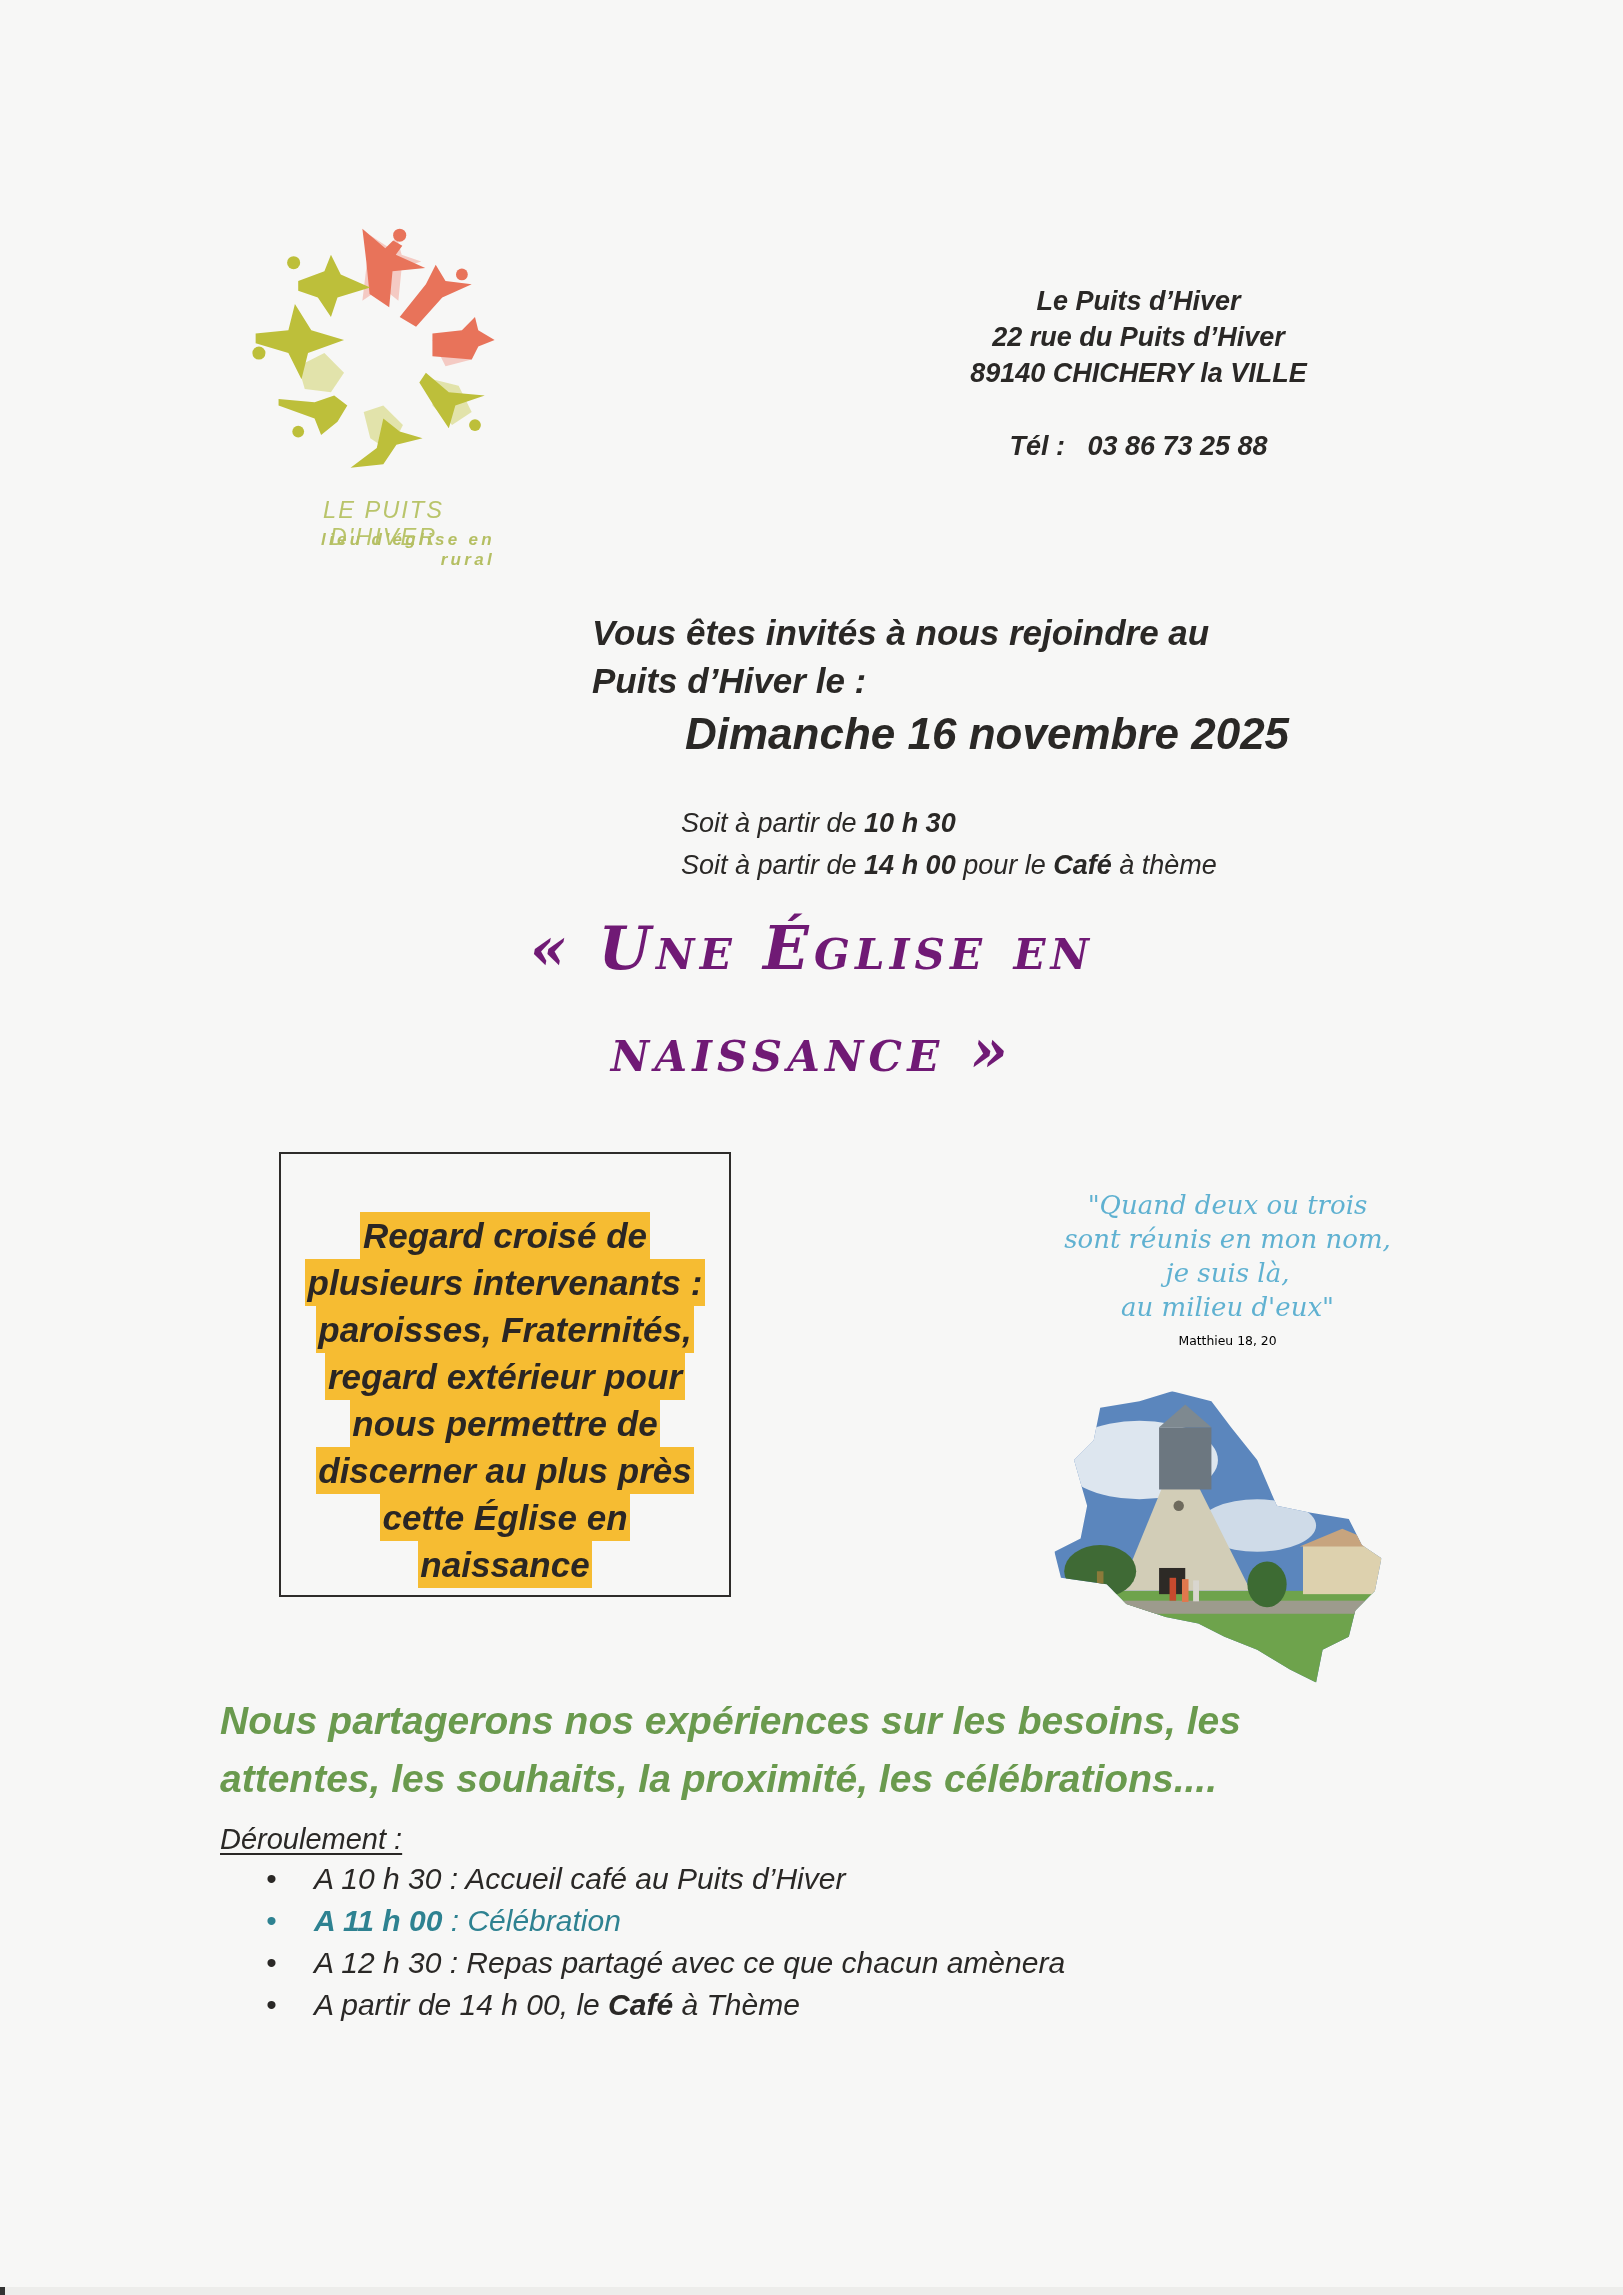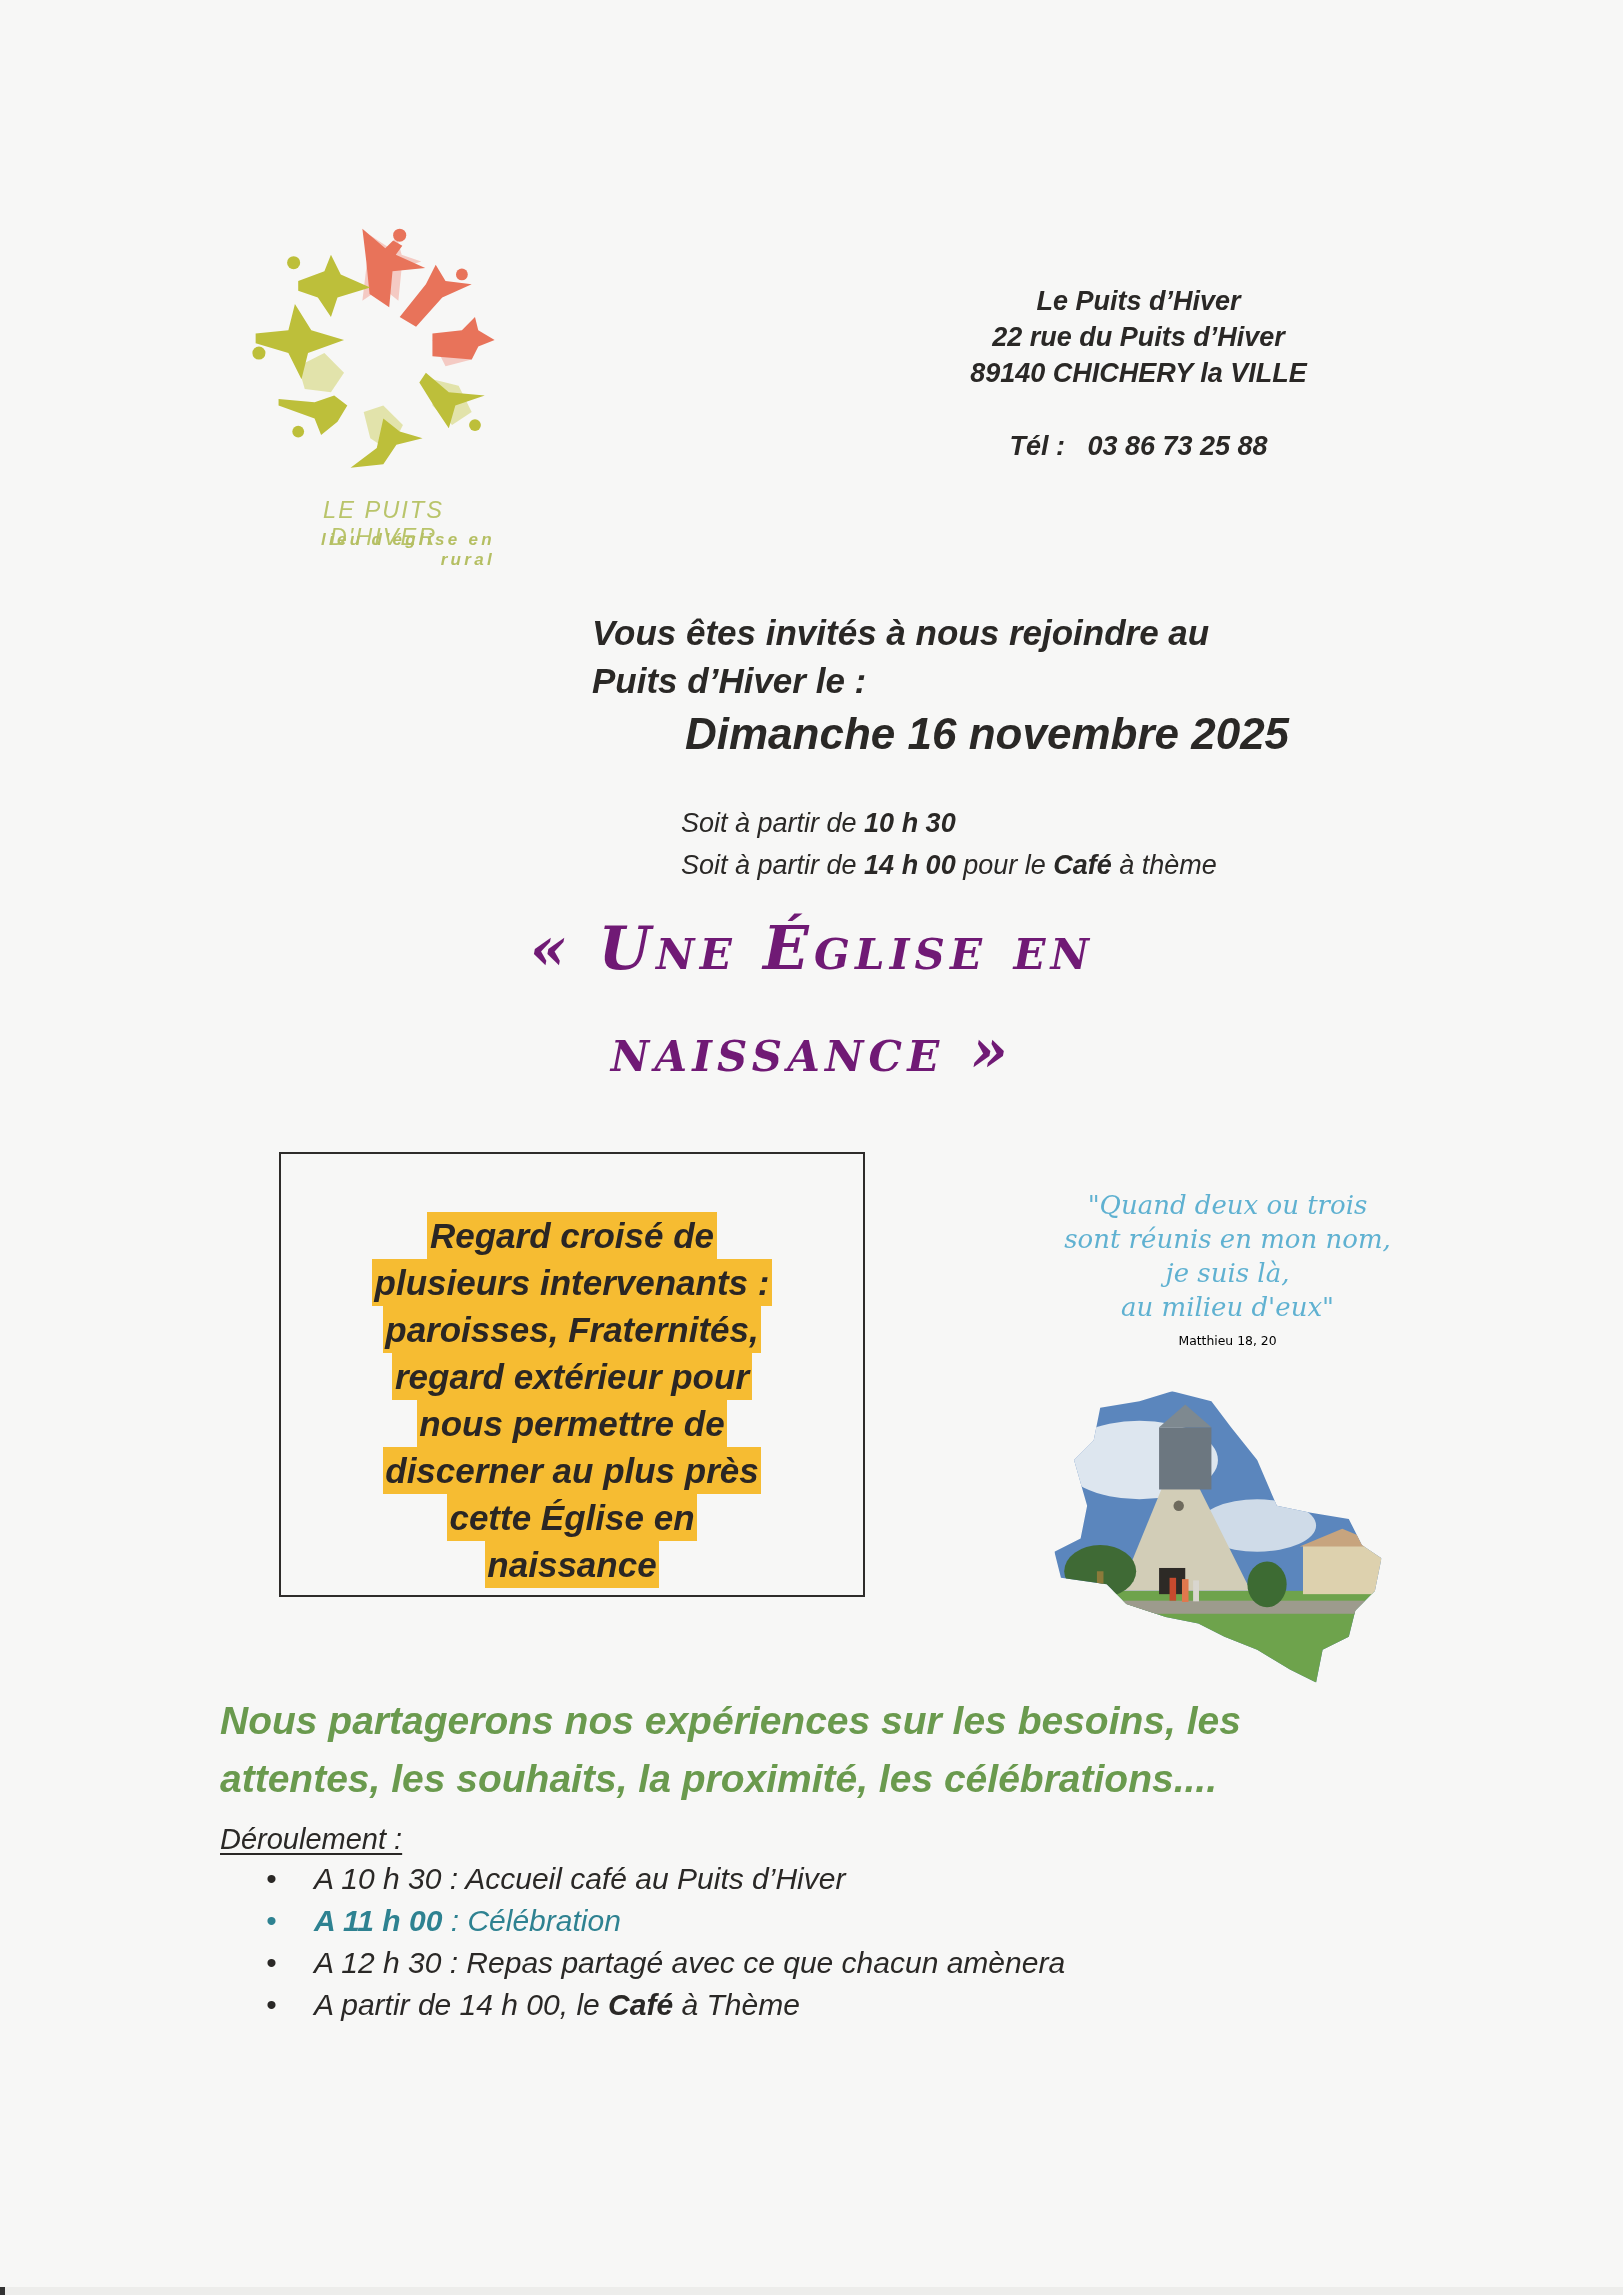--- a/index.html
+++ b/index.html
@@ -43,7 +43,7 @@
   }
 
   
-  #frame { left: 279px; top: 1152px; width: 586px; height: 445px; border: 2px solid #2e2c2a; box-sizing: border-box; }
+  #frame { left: 279px; top: 1152px; width: 452px; height: 445px; border: 2px solid #2e2c2a; box-sizing: border-box; }
   #frame .lines { position: absolute; left: 0; top: 58px; width: 100%; text-align: center; }
   #frame .line {
     display: inline-block; background: #f6bc32; font-weight: bold;

